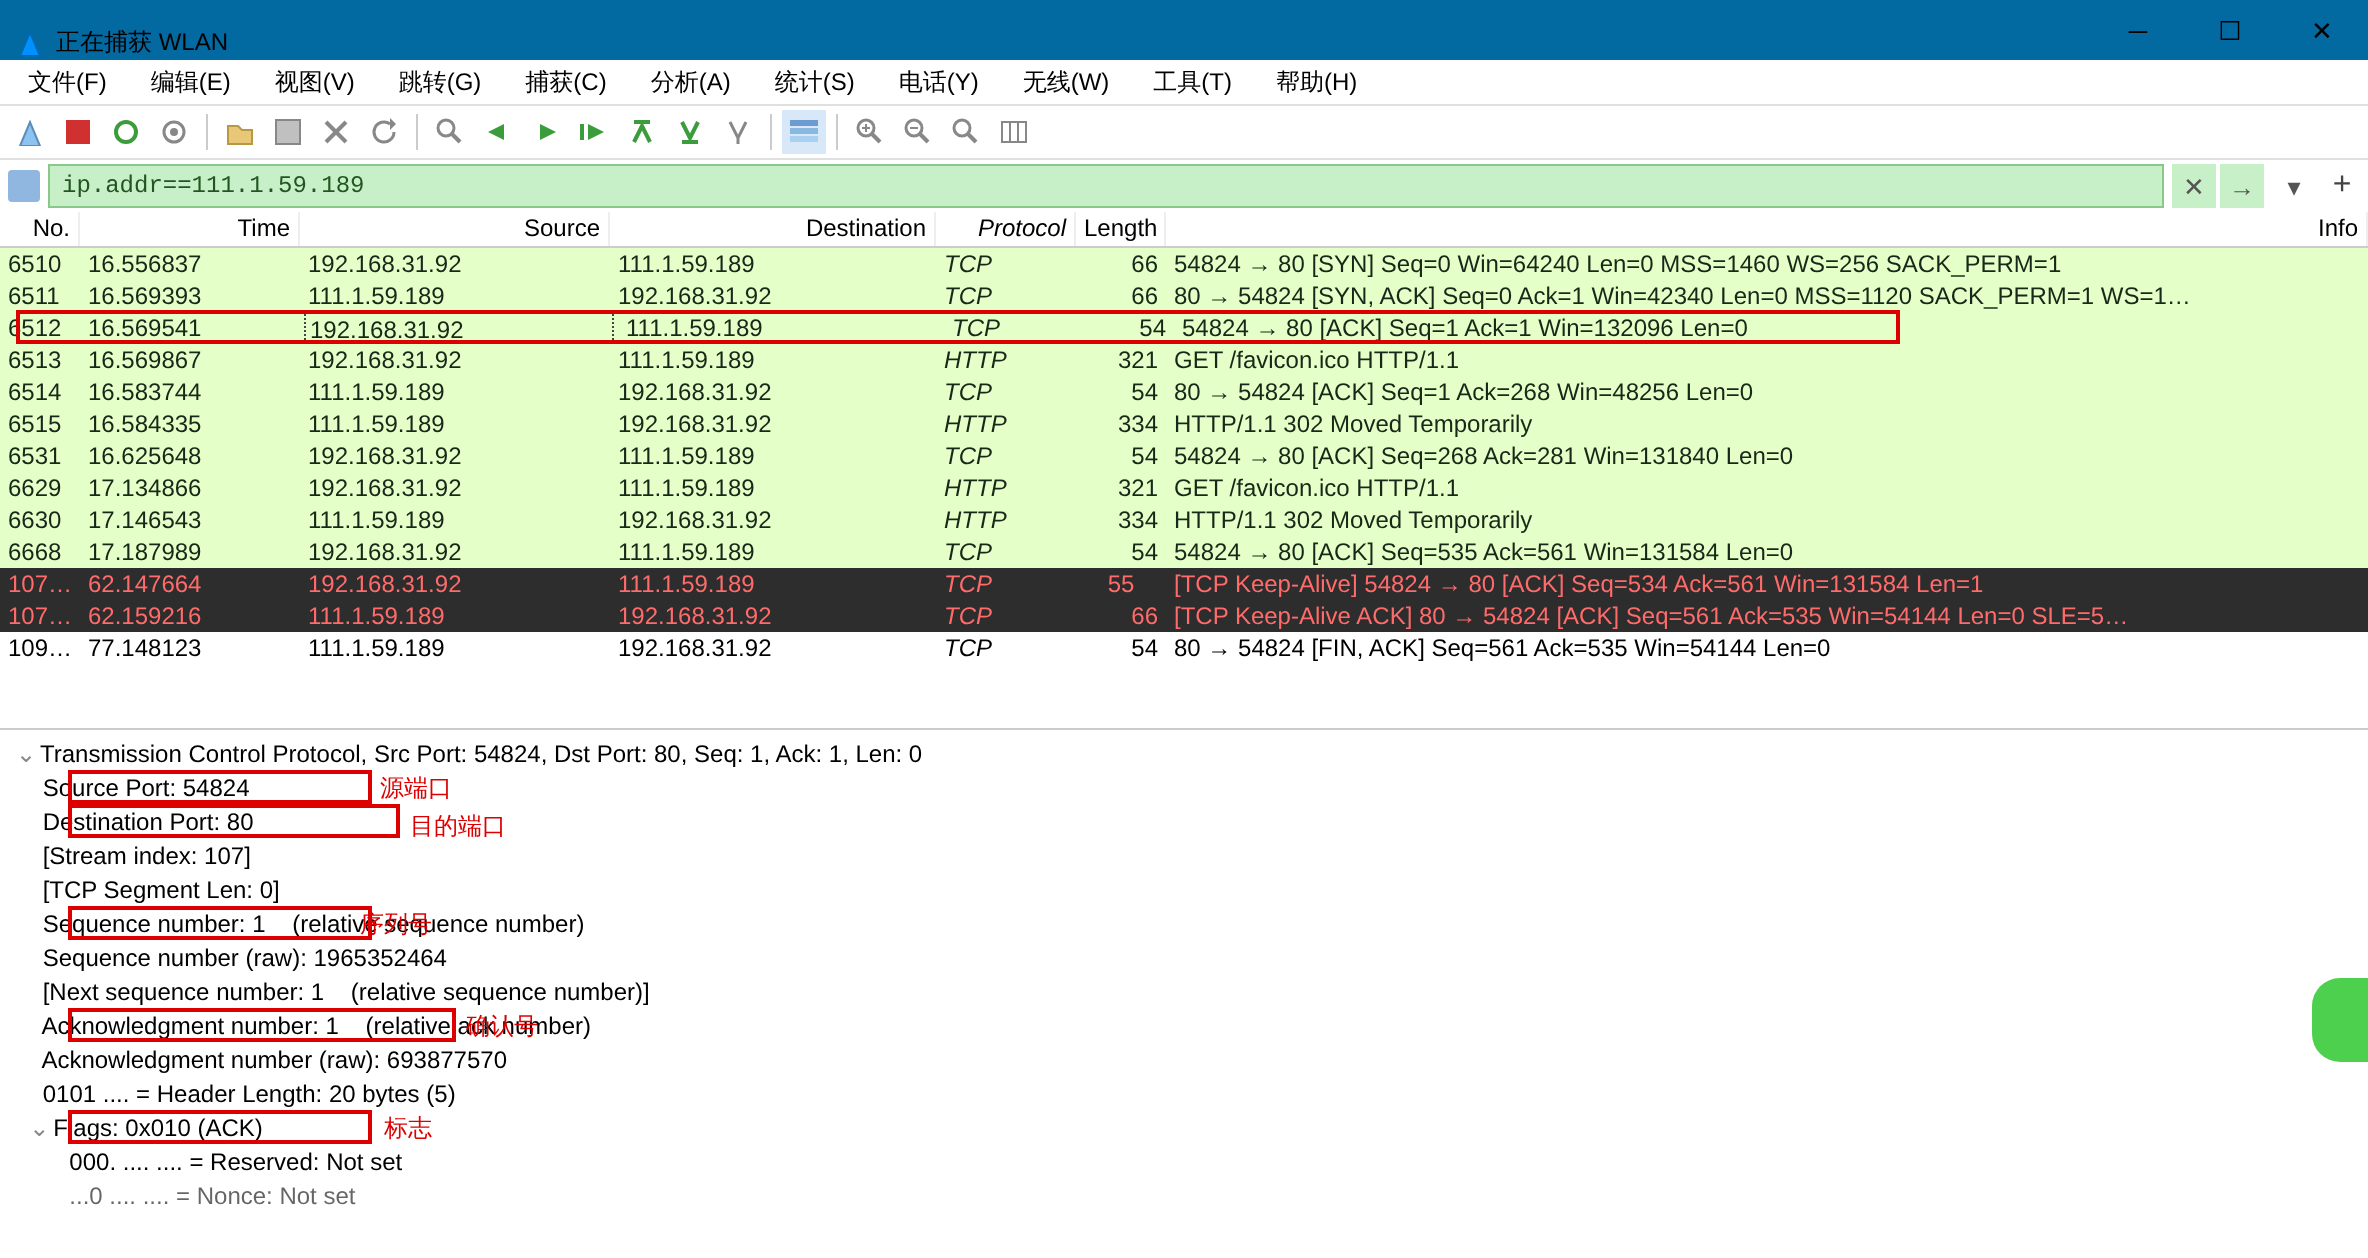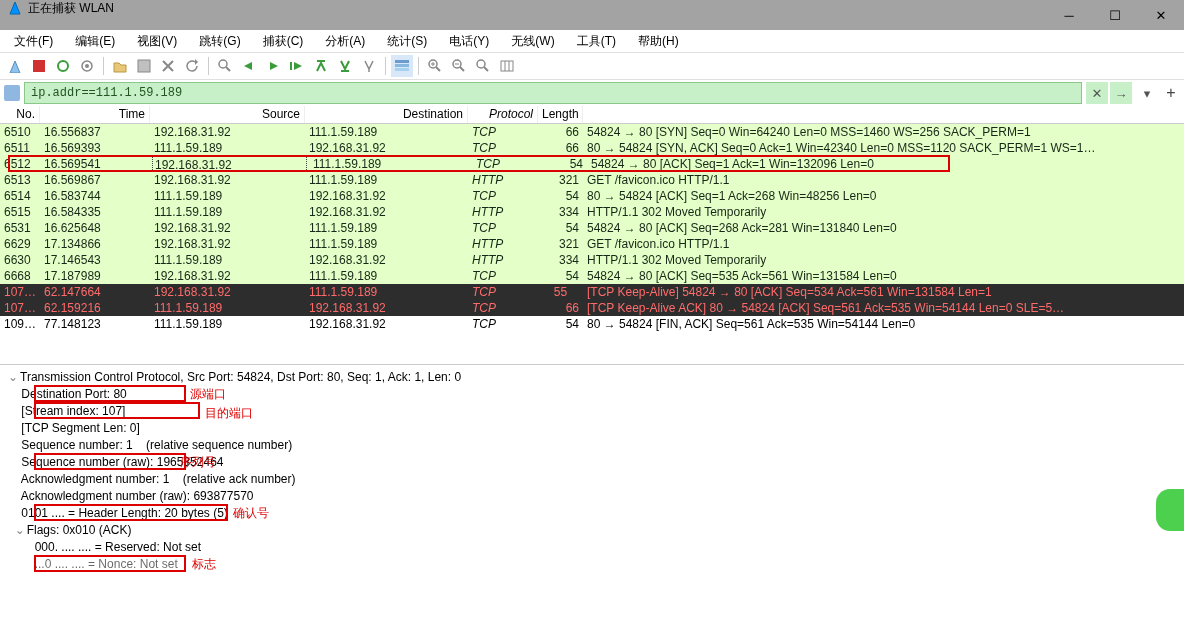--- a/index.html
+++ b/index.html
@@ -6,7 +6,7 @@
 body { background:#fff; width:1184px; height:629px; overflow:hidden; position:relative; }
 .mono { font-family:Consolas,"Courier New",monospace; }
 
-.titlebar { height:30px; background:#a3a3a3; display:flex; align-items:flex-start; padding:0 4px; position:relative; }
+.titlebar { height:30px; background:#0369a1; display:flex; align-items:flex-end; padding:0 4px; position:relative; }
 .titlebar .icon { width:16px; height:16px; margin:0 4px; }
 .titlebar .title { font-size:12px; }
 .win-controls { position:absolute; right:0; top:0; display:flex; }

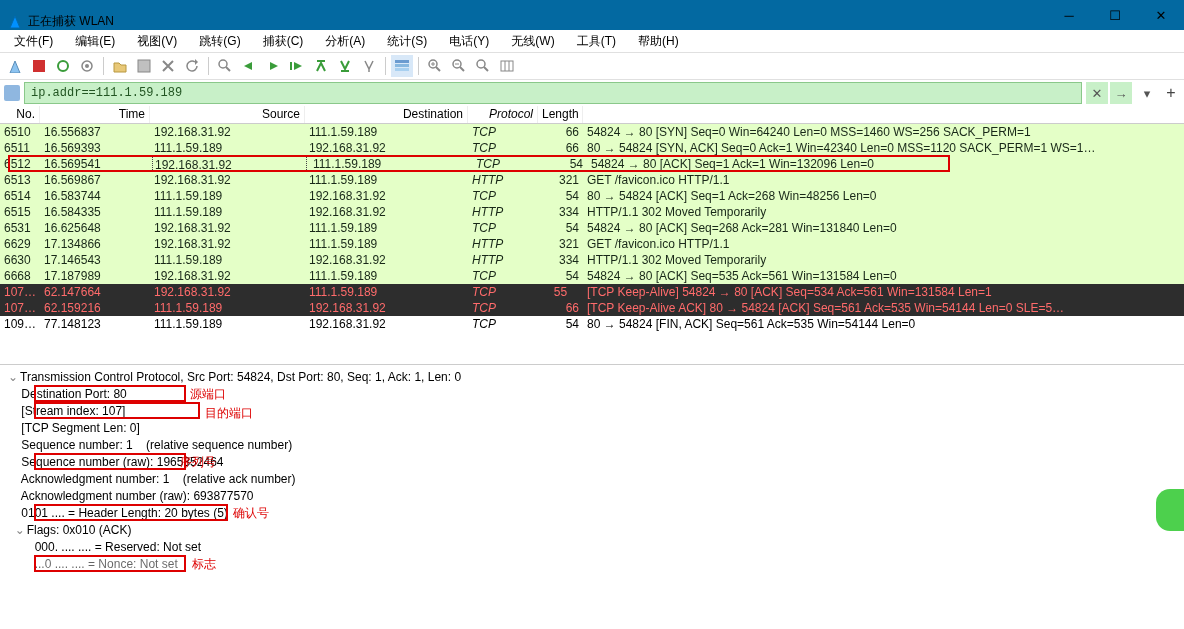--- a/index.html
+++ b/index.html
@@ -217,6 +217,7 @@
     <div class="c-dst">Destination</div>
     <div class="c-proto">Protocol</div>
     <div class="c-len">Length</div>
+    <div class="c-info">Info</div>
   </div>
   <div id="packet-rows">
       <div class="pt-row row-green">

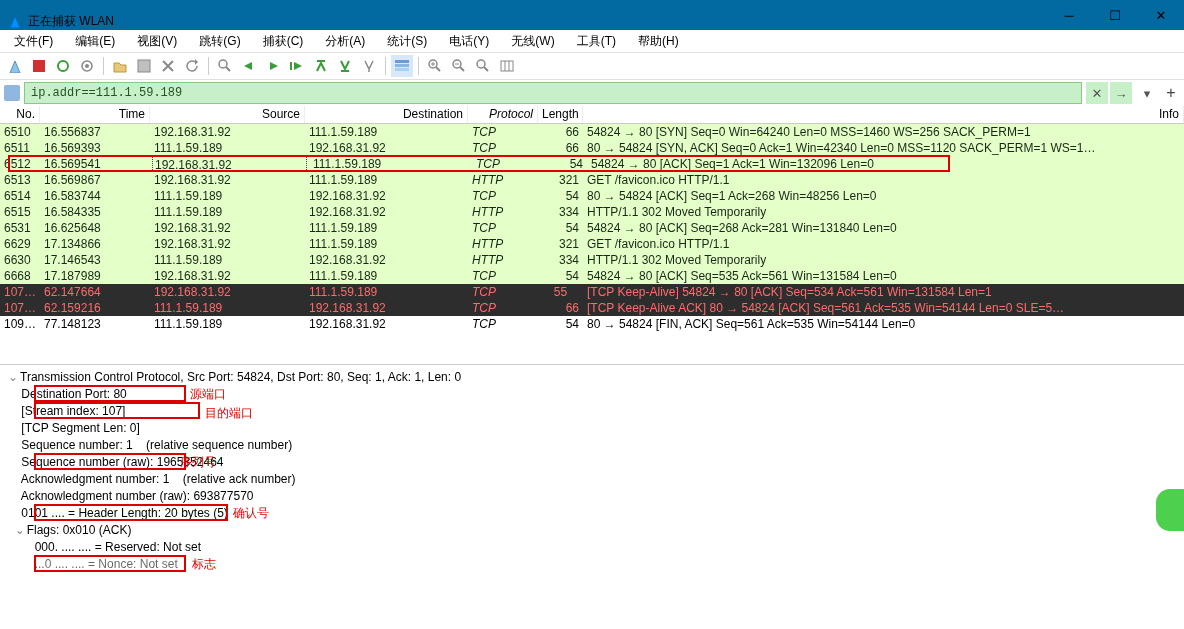--- a/index.html
+++ b/index.html
@@ -345,6 +345,7 @@
 
 <div class="details mono">
   <div class="tree-line"><span class="chevron">⌄</span><span>Transmission Control Protocol, Src Port: 54824, Dst Port: 80, Seq: 1, Ack: 1, Len: 0</span></div>
+  <div class="tree-line">    <span>Source Port: 54824</span></div>
   <div class="tree-line">    <span>Destination Port: 80</span></div>
   <div class="tree-line">    <span>[Stream index: 107]</span></div>
   <div class="tree-line">    <span>[TCP Segment Len: 0]</span></div>

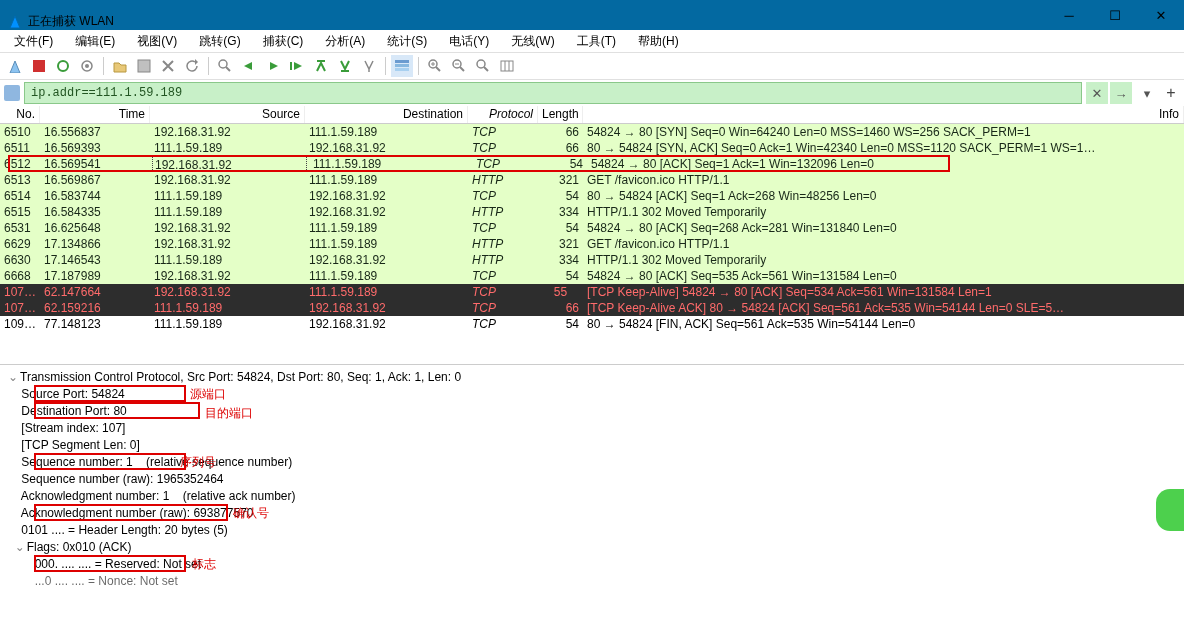--- a/index.html
+++ b/index.html
@@ -351,6 +351,7 @@
   <div class="tree-line">    <span>[TCP Segment Len: 0]</span></div>
   <div class="tree-line">    <span>Sequence number: 1</span>    <span>(relative sequence number)</span></div>
   <div class="tree-line">    <span>Sequence number (raw): 1965352464</span></div>
+  <div class="tree-line">    <span>[Next sequence number: 1    (relative sequence number)]</span></div>
   <div class="tree-line">    <span>Acknowledgment number: 1</span>    <span>(relative ack number)</span></div>
   <div class="tree-line">    <span>Acknowledgment number (raw): 693877570</span></div>
   <div class="tree-line">    <span>0101 .... = Header Length: 20 bytes (5)</span></div>

